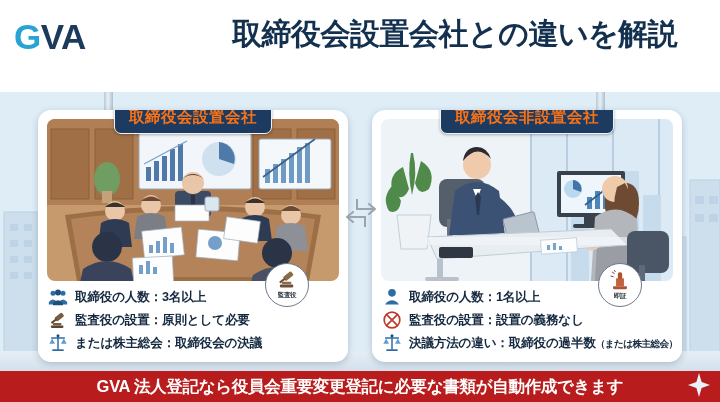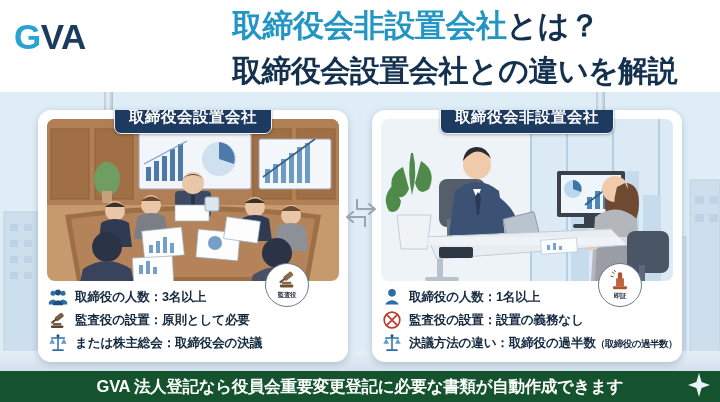--- a/index.html
+++ b/index.html
@@ -218,9 +218,6 @@
     </div>
 
     <div class="title-block">
-      <div class="title-line1">
-        <span class="t-cyan">取締役会非設置会社</span><span class="t-navy">とは？</span>
-      </div>
       <div class="title-line2">取締役会設置会社との違いを解説</div>
     </div>
   </div>

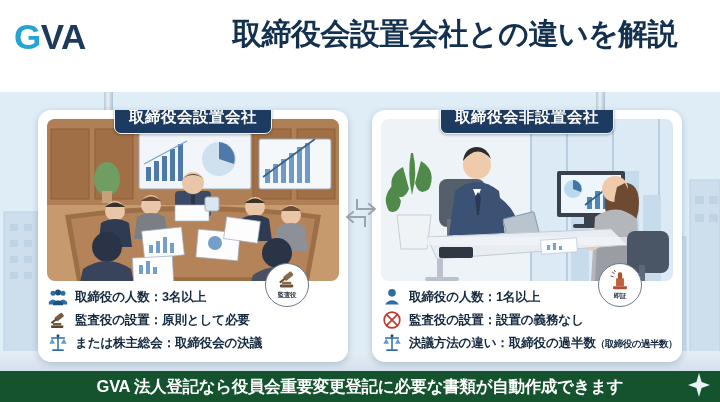--- a/index.html
+++ b/index.html
@@ -91,7 +91,7 @@
 
   .panel-badge {
     position:absolute; top:-8px; left:50%; transform:translateX(-50%);
-    background:#1d3a60; color:#ffffff;
+    background:#1d3a60; color:#f97316;
     font-size:15.5px; font-weight:bold; letter-spacing:0.5px;
     padding:4px 14px 5px; border-radius:7px;
     border:1.6px solid #eef3f8; white-space:nowrap;

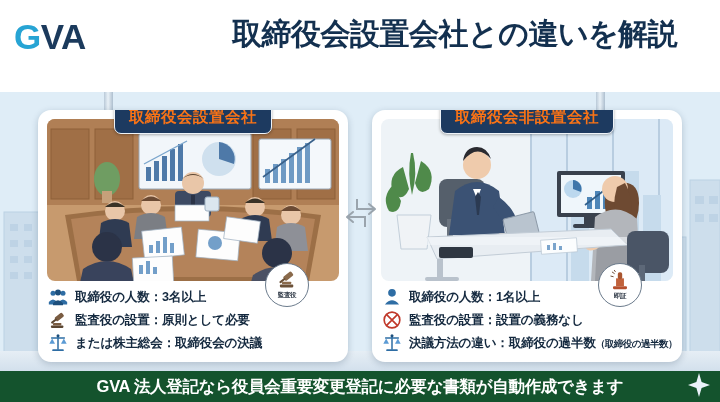--- a/index.html
+++ b/index.html
@@ -493,7 +493,7 @@
           <path d="M5 6.6 L1.6 13 h6.8 Z" fill="#5b9bd5"></path>
           <path d="M19 6.6 L15.6 13 h6.8 Z" fill="#5b9bd5"></path>
         </svg>
-        <span class="btxt"><span>決議方法の違い：取締役の過半数</span><small>（取締役の過半数）</small></span>
+        <span class="btxt"><span>決議方法の違い：取締役の過半数</span><small>（または株主総会）</small></span>
       </div>
     </div>
   </div>

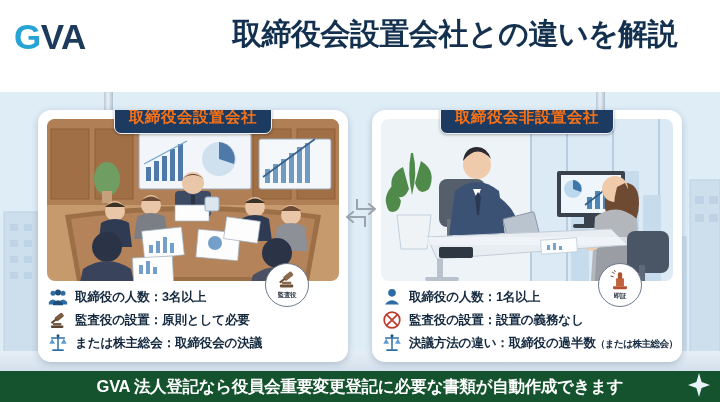--- a/index.html
+++ b/index.html
@@ -138,7 +138,7 @@
   
   .footer {
     position:absolute; left:0; bottom:0; width:720px; height:31px;
-    background:#14532d;
+    background:#b91c1c;
     display:flex; align-items:center; justify-content:center;
     z-index:25;
   }

